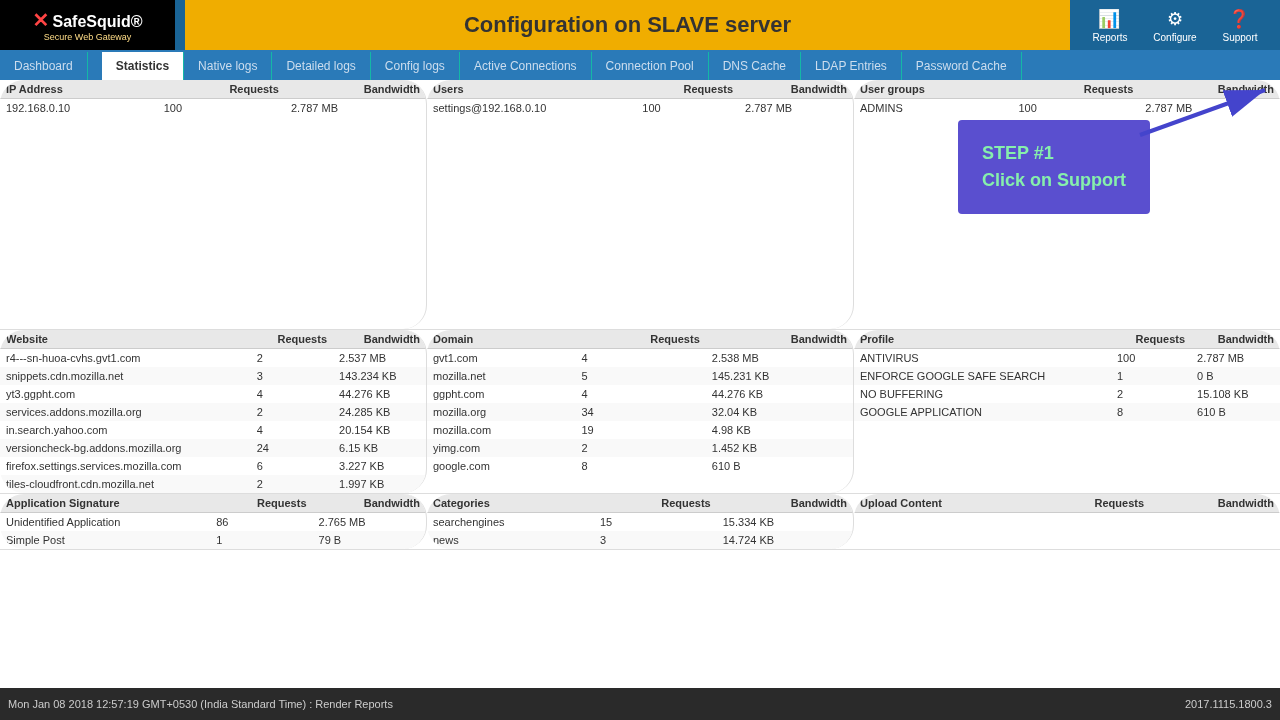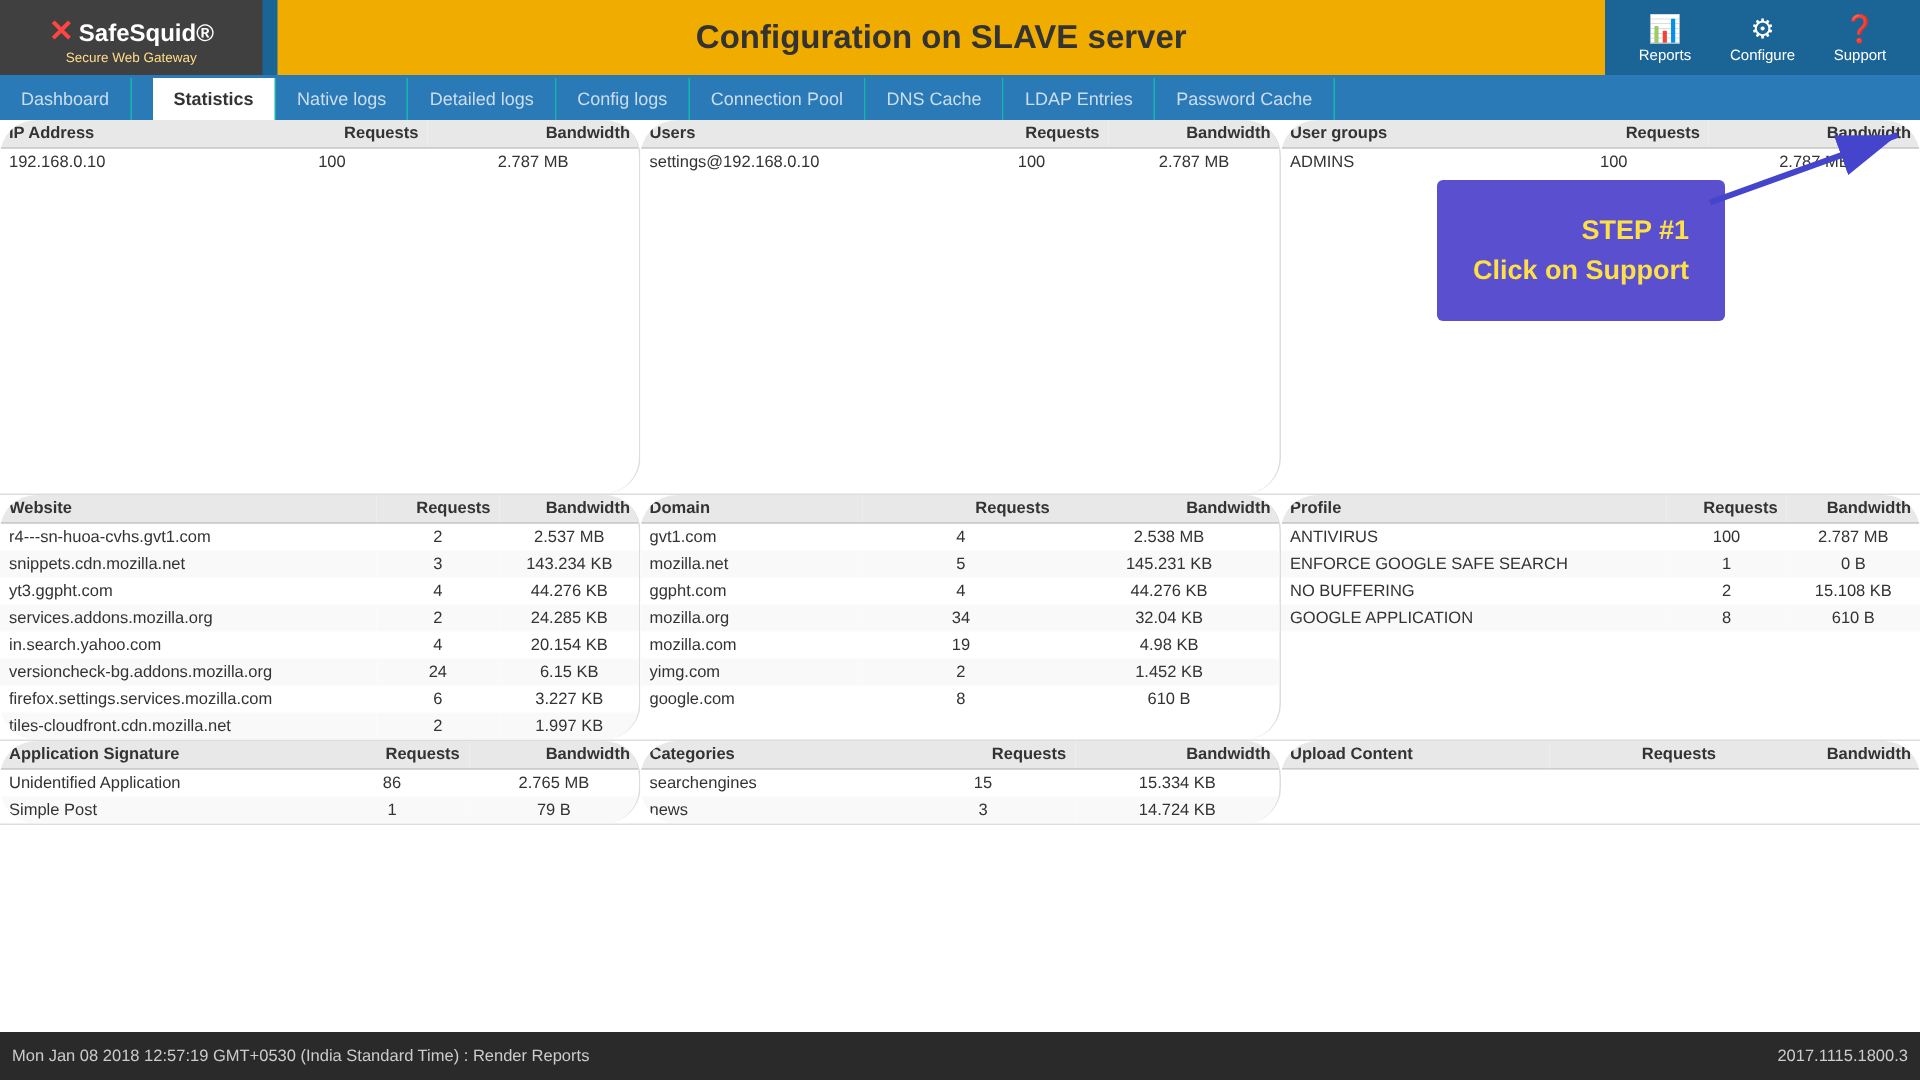--- a/index.html
+++ b/index.html
@@ -13,7 +13,7 @@
       height: 50px;
     }
     #logo-area {
-      background: #404040;
+      background: #000000;
       width: 175px;
       height: 50px;
       display: flex;

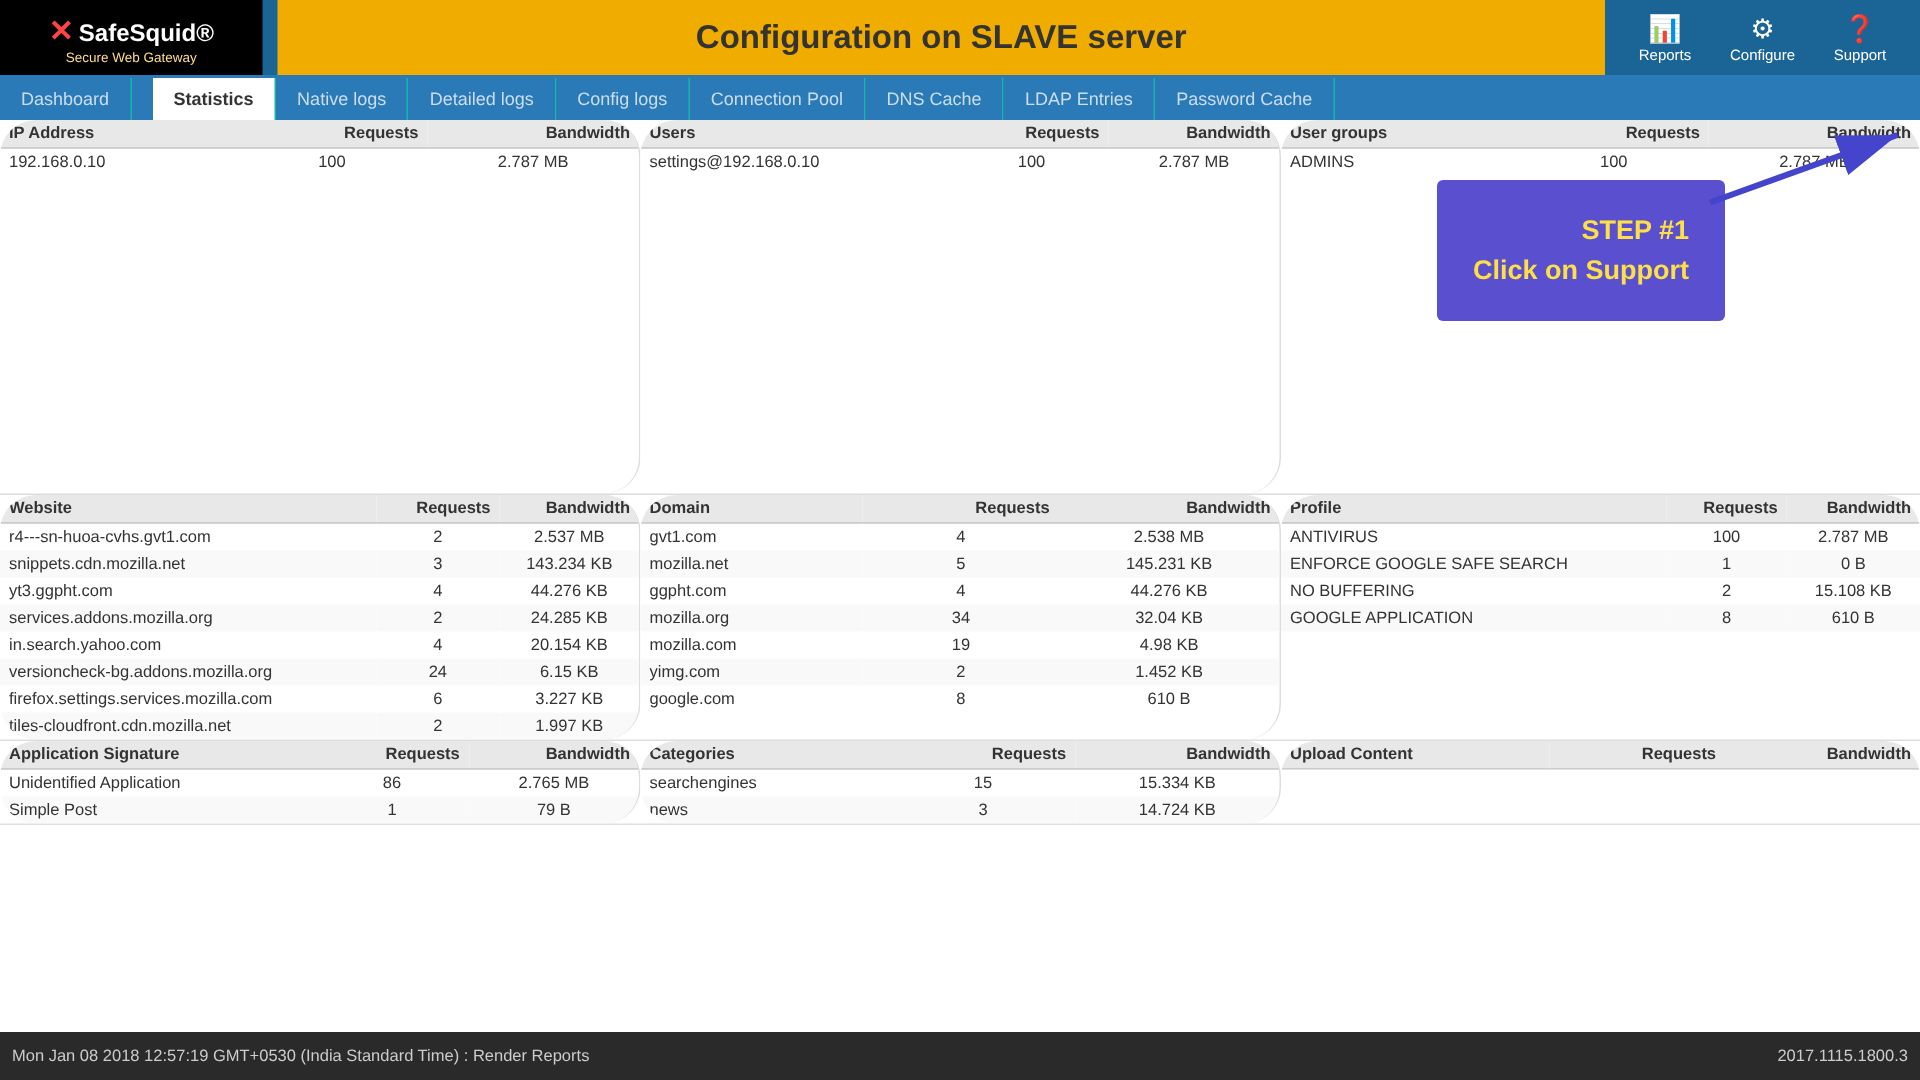--- a/index.html
+++ b/index.html
@@ -221,6 +221,7 @@
   <div class="nav-tab">Native logs</div>
   <div class="nav-tab">Detailed logs</div>
   <div class="nav-tab">Config logs</div>
+  <div class="nav-tab">Active Connections</div>
   <div class="nav-tab">Connection Pool</div>
   <div class="nav-tab">DNS Cache</div>
   <div class="nav-tab">LDAP Entries</div>

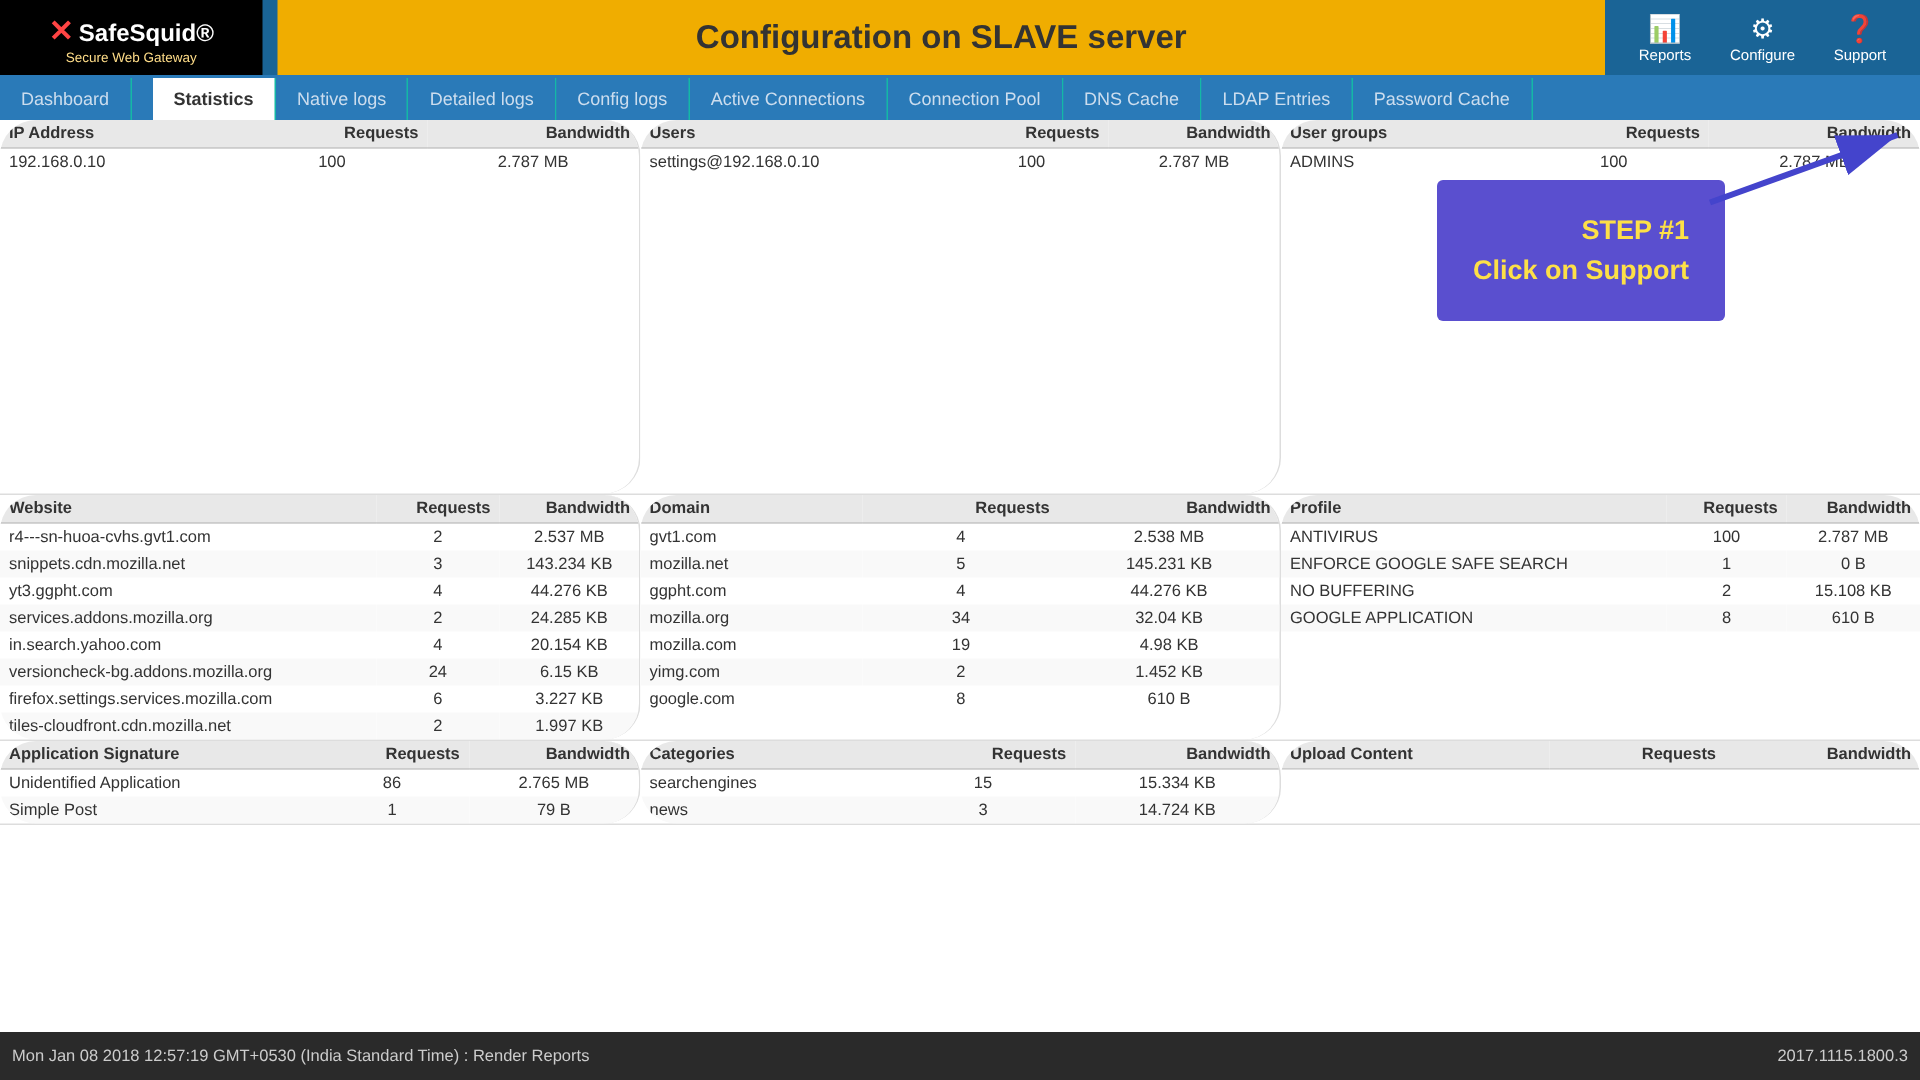--- a/index.html
+++ b/index.html
@@ -133,7 +133,7 @@
       color: #333;
     }
     table.data-table tbody td.num {
-      text-align: center;
+      text-align: left;
       margin-top: 32px;
     }
 

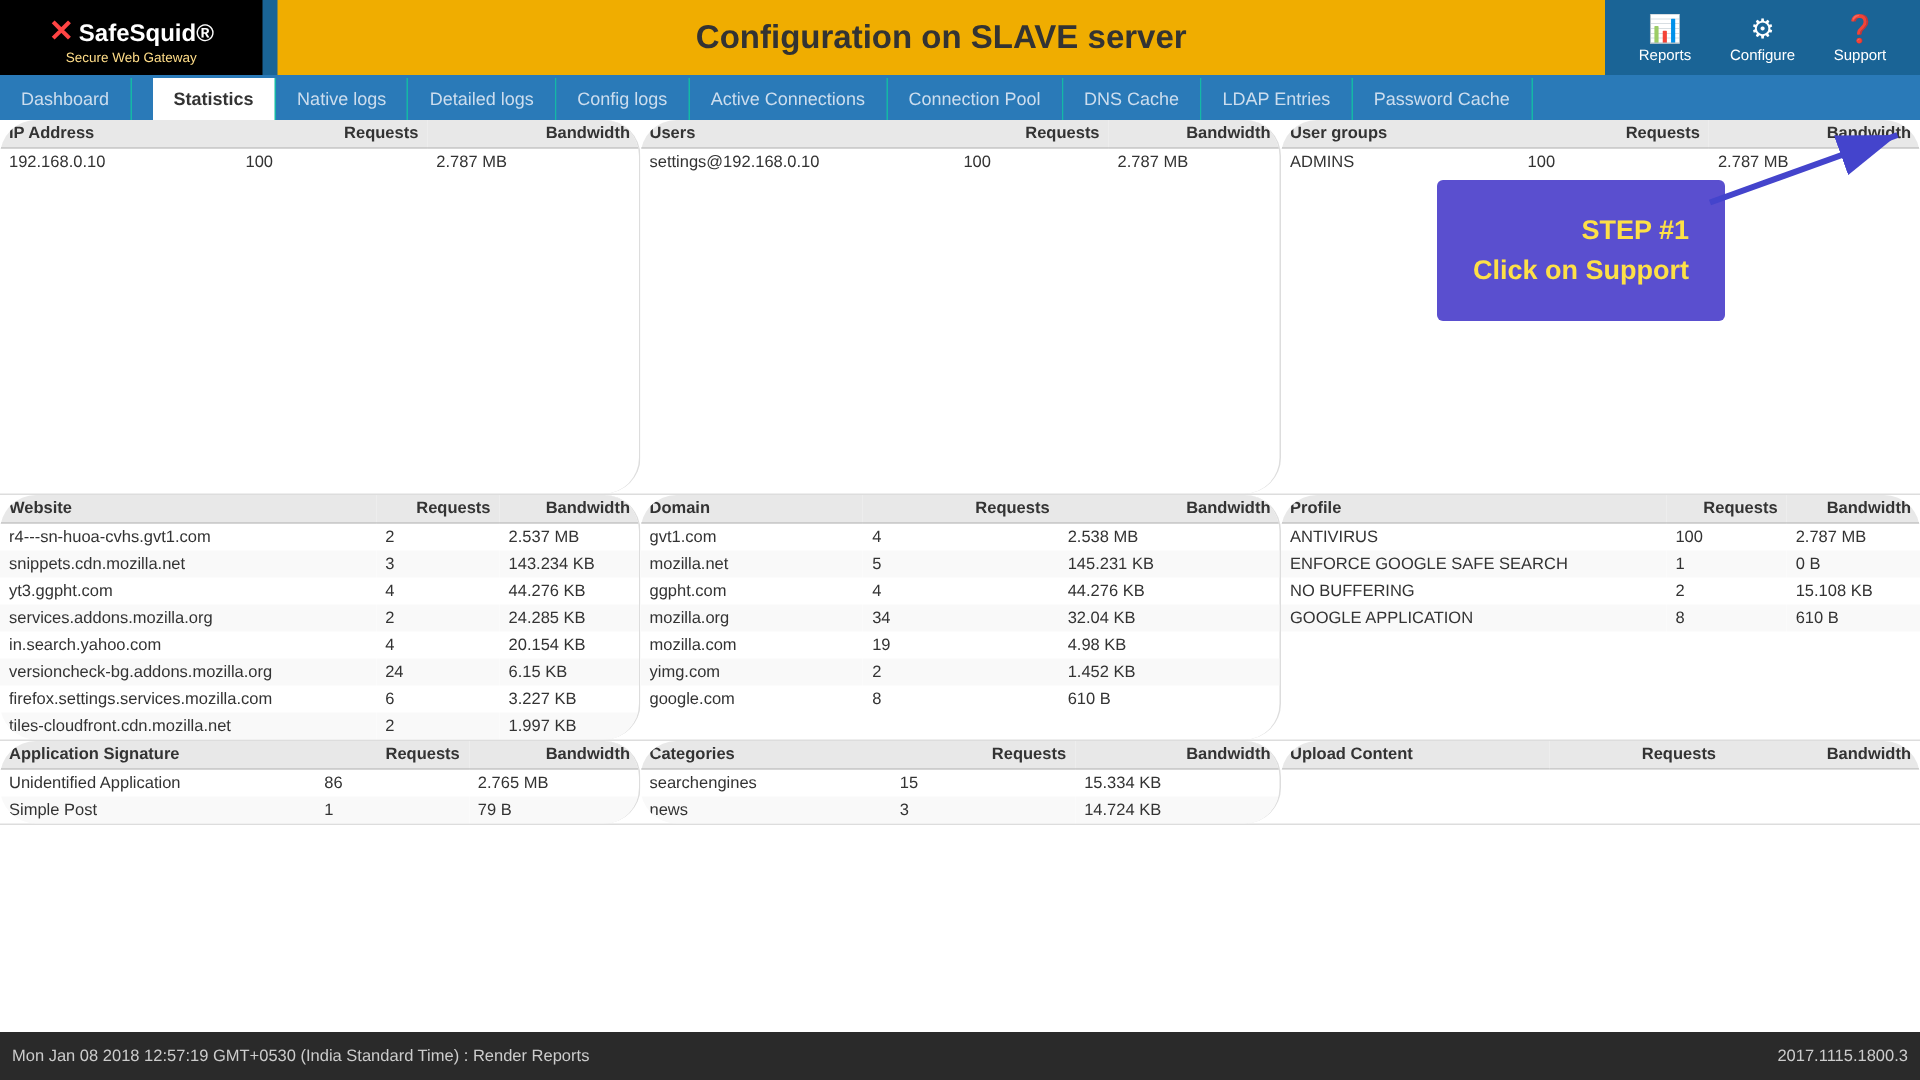--- a/index.html
+++ b/index.html
@@ -143,11 +143,11 @@
       top: 40px;
       right: 130px;
       background: #5a4fcf;
-      color: #fde047;
+      color: #86efac;
       padding: 20px 24px;
       font-size: 18px;
       font-weight: bold;
-      text-align: right;
+      text-align: left;
       border-radius: 4px;
       line-height: 1.5;
       z-index: 10;

